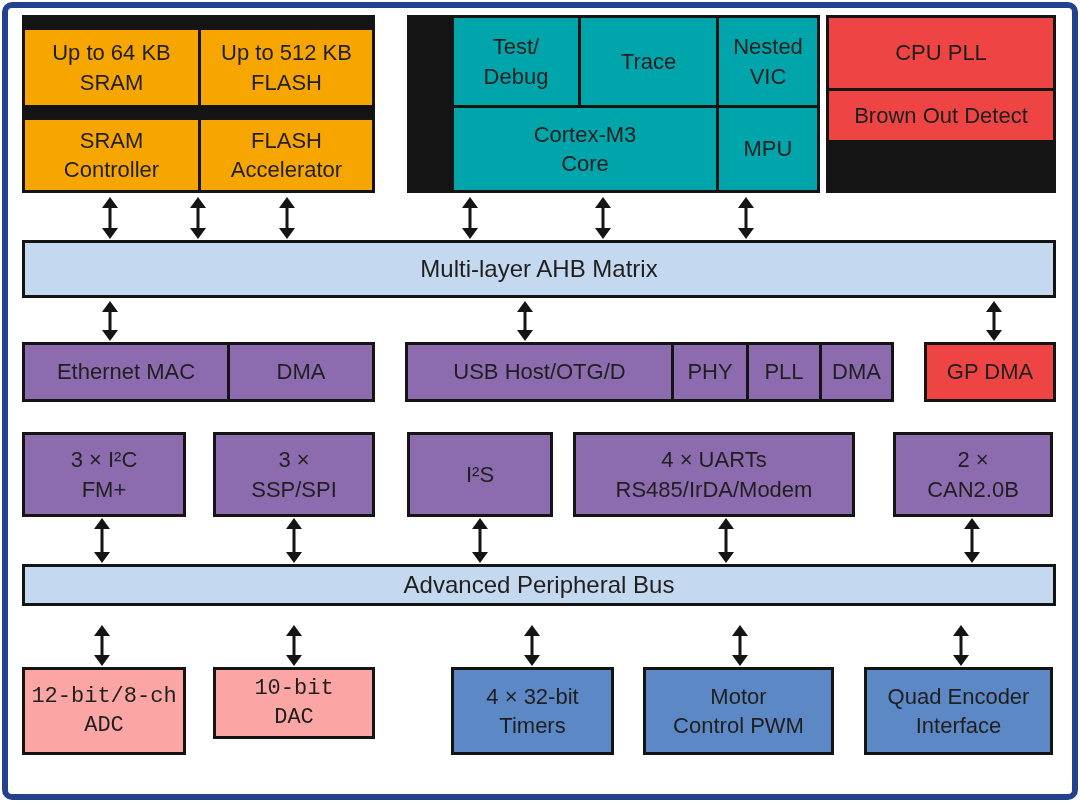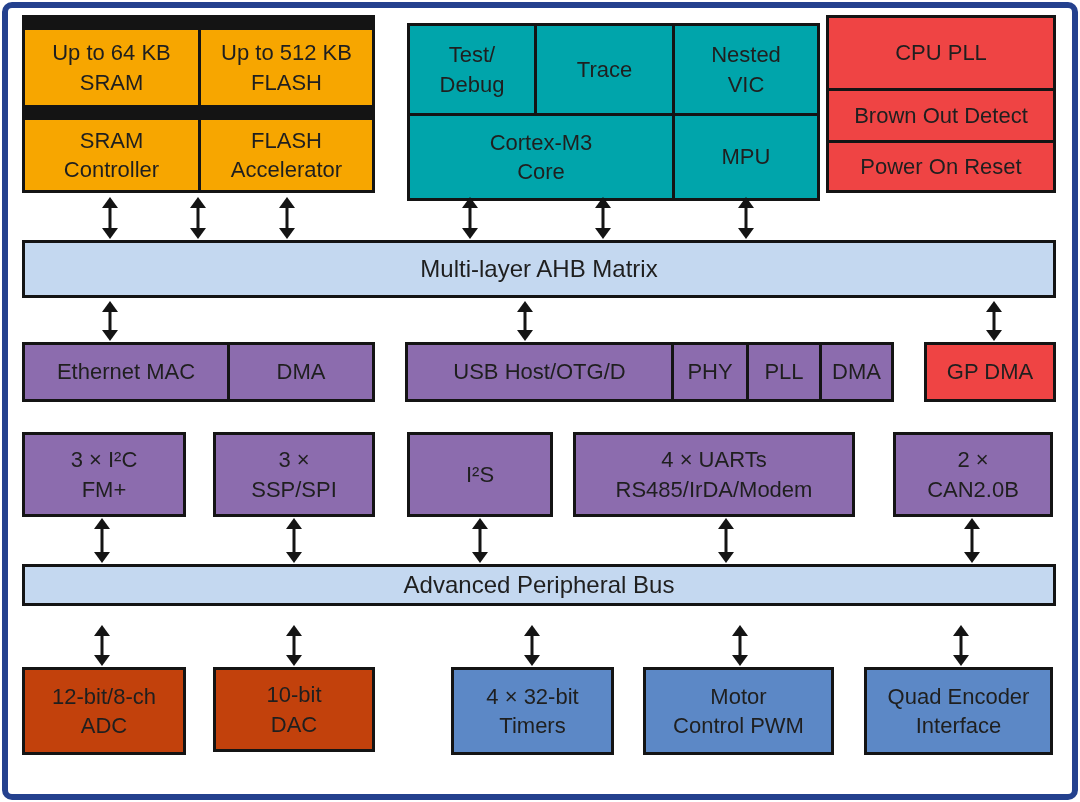--- a/index.html
+++ b/index.html
@@ -74,7 +74,7 @@
 Accelerator</div>
   </div>
 
-  <div class="group" style="left:407px; top:23px; width:413px; height:178px; grid-template-columns:124px 135px 1fr; grid-template-rows:87px 1fr;">
+  <div class="group" style="left:407px; top:15px; width:413px; height:178px; grid-template-columns:124px 135px 1fr; grid-template-rows:87px 1fr;padding-left:44px;">
     <div class="cell c-teal">Test/
 Debug</div>
     <div class="cell c-teal">Trace</div>

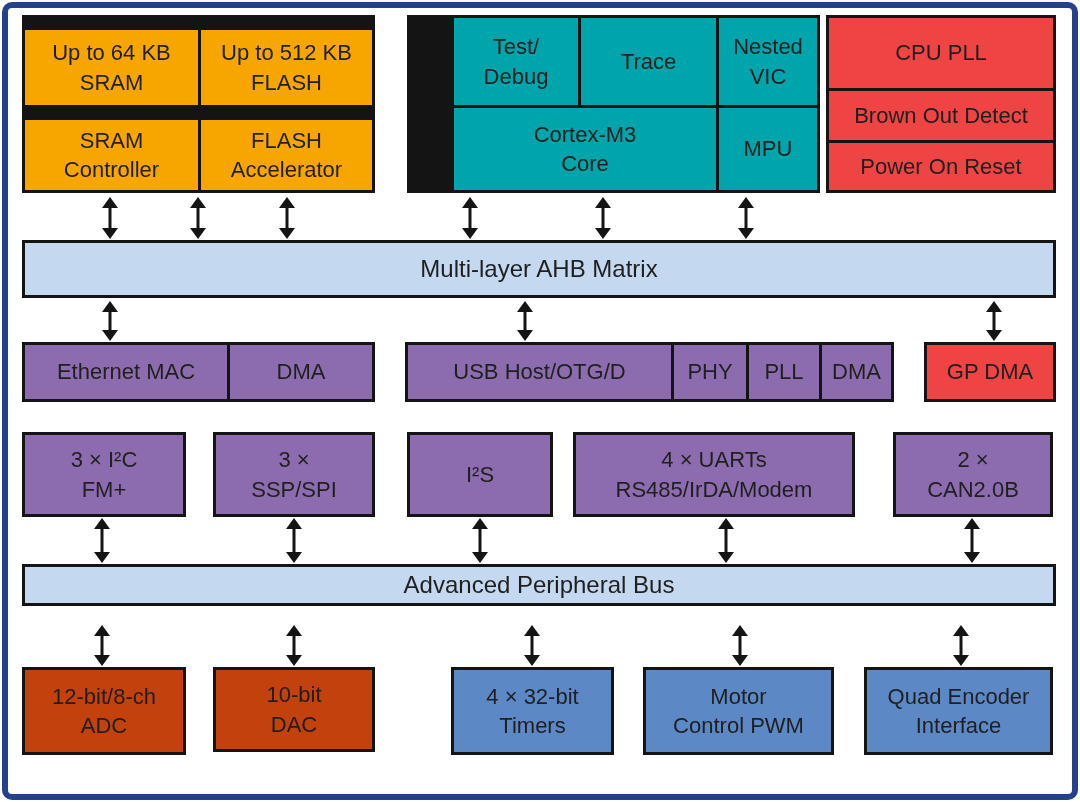--- a/index.html
+++ b/index.html
@@ -88,7 +88,6 @@
   <div class="group" style="left:826px; top:15px; width:230px; height:178px; grid-template-columns:1fr; grid-template-rows:70px 49px 1fr;">
     <div class="cell c-green">CPU PLL</div>
     <div class="cell c-green">Brown Out Detect</div>
-    <div class="cell c-green">Power On Reset</div>
   </div>
 
   <div class="box c-busblue bus" style="left:22px; top:240px; width:1034px; height:58px;">Multi-layer AHB Matrix</div>

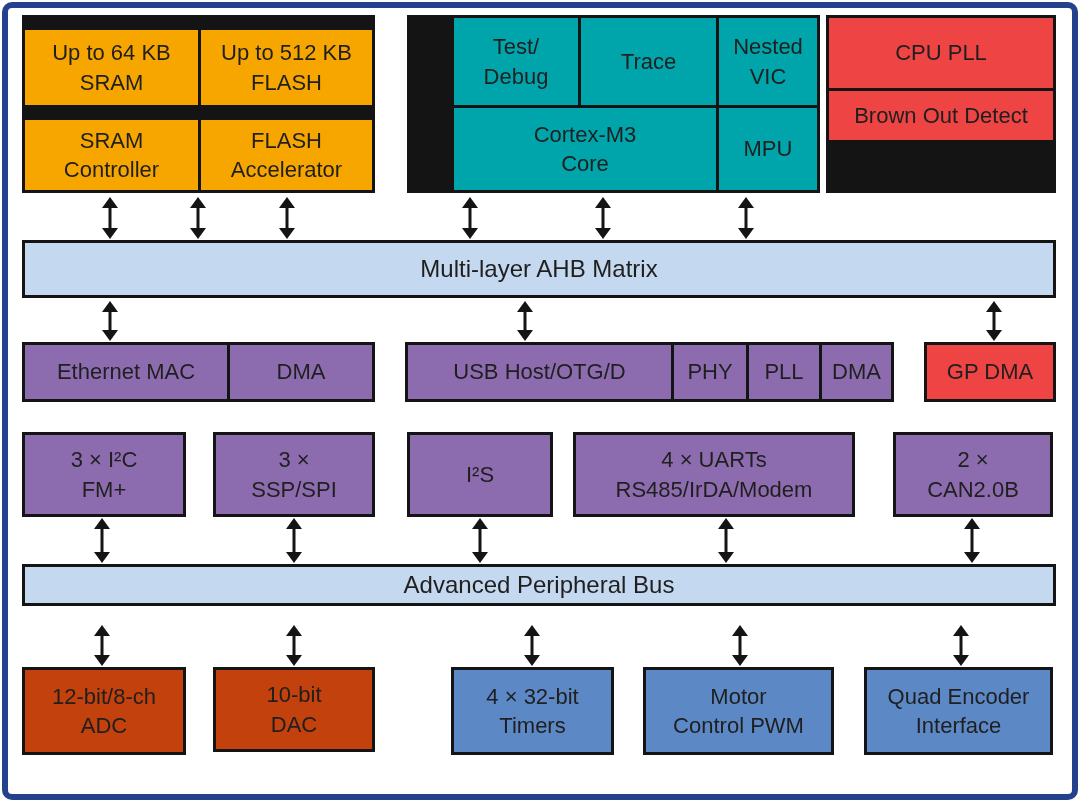--- a/index.html
+++ b/index.html
@@ -35,7 +35,7 @@
   .c-green    { background: #ef4444; }
   .c-busblue  { background: #C4D8F0; }
   .c-purple   { background: #8C6CAE; }
-  .c-darkteal { background: #c2410c; }
+  .c-darkteal { background: #fca5a5; font-family: Liberation Mono, monospace; }
   .c-blue     { background: #5C88C6; }
 
   .bus { font-size: 24px; }

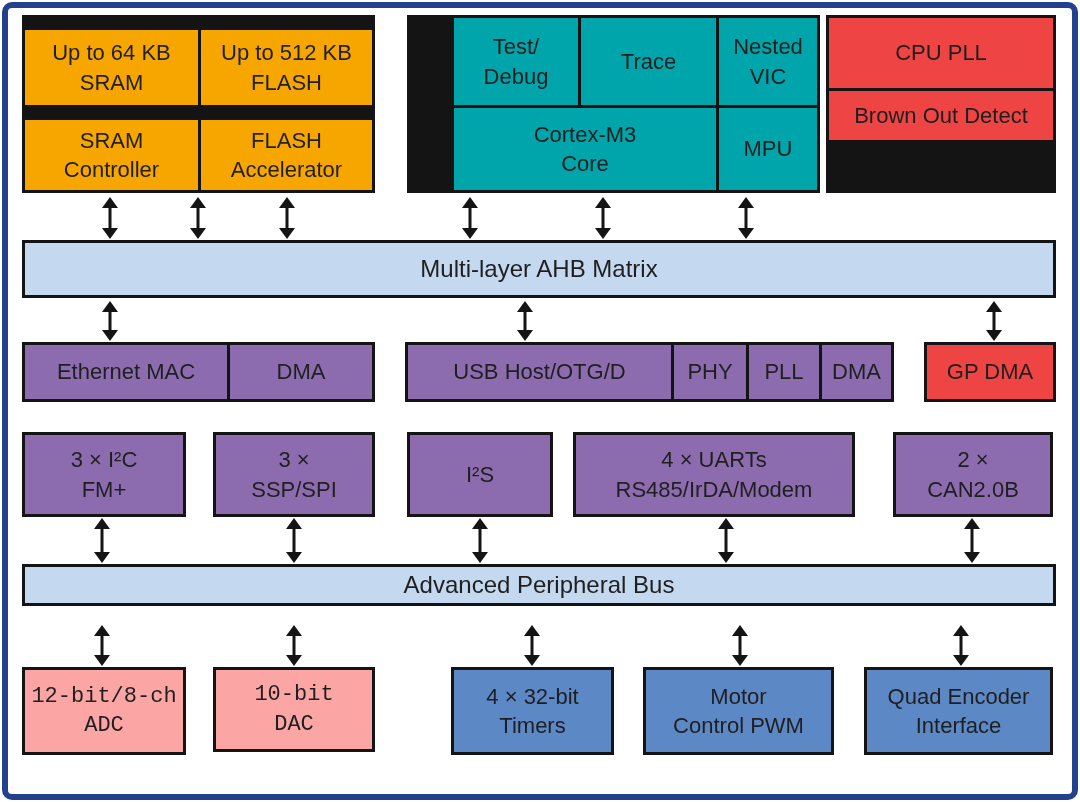--- a/index.html
+++ b/index.html
@@ -120,7 +120,7 @@
 
   <div class="box c-darkteal" style="left:22px; top:667px; width:164px; height:88px;">12-bit/8-ch
 ADC</div>
-  <div class="box c-darkteal" style="left:213px; top:667px; width:162px; height:85px;">10-bit
+  <div class="box c-darkteal" style="left:213px; top:667px; width:162px; height:72px;">10-bit
 DAC</div>
   <div class="box c-blue" style="left:451px; top:667px; width:163px; height:88px;">4 × 32-bit
 Timers</div>

